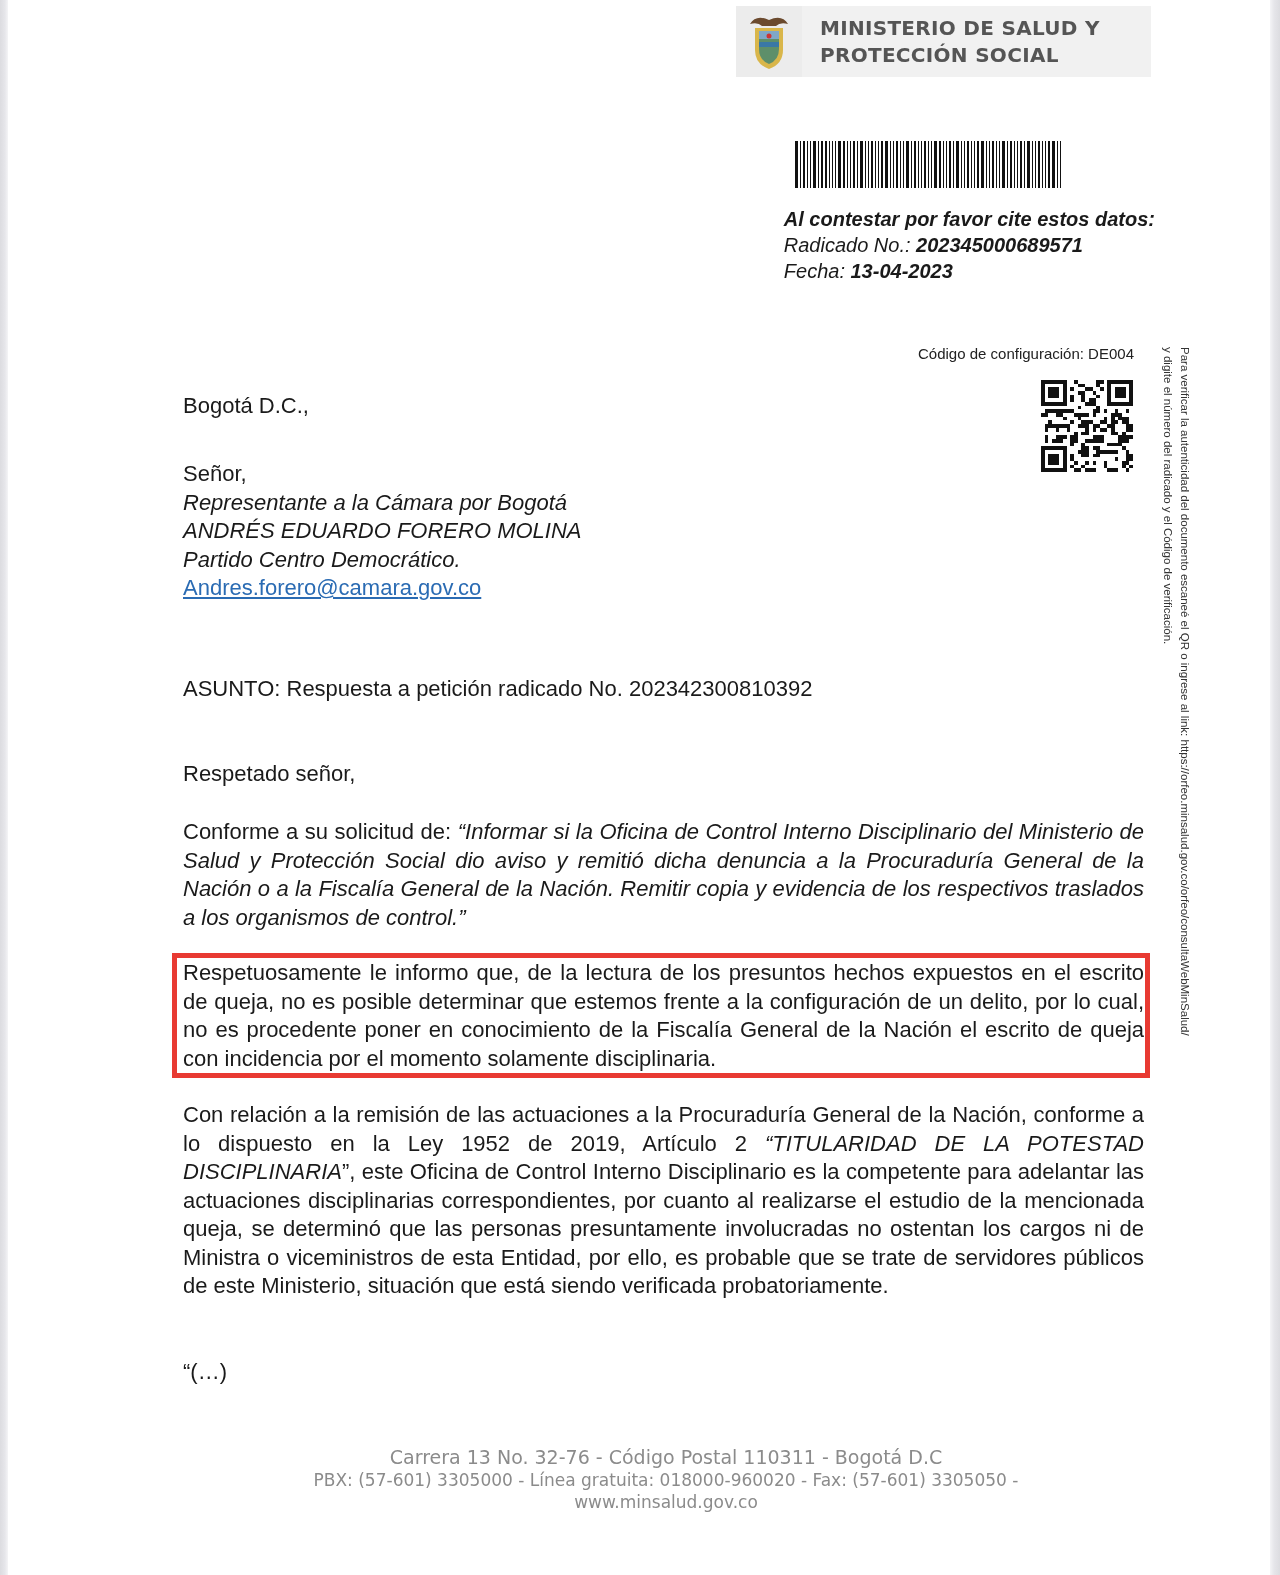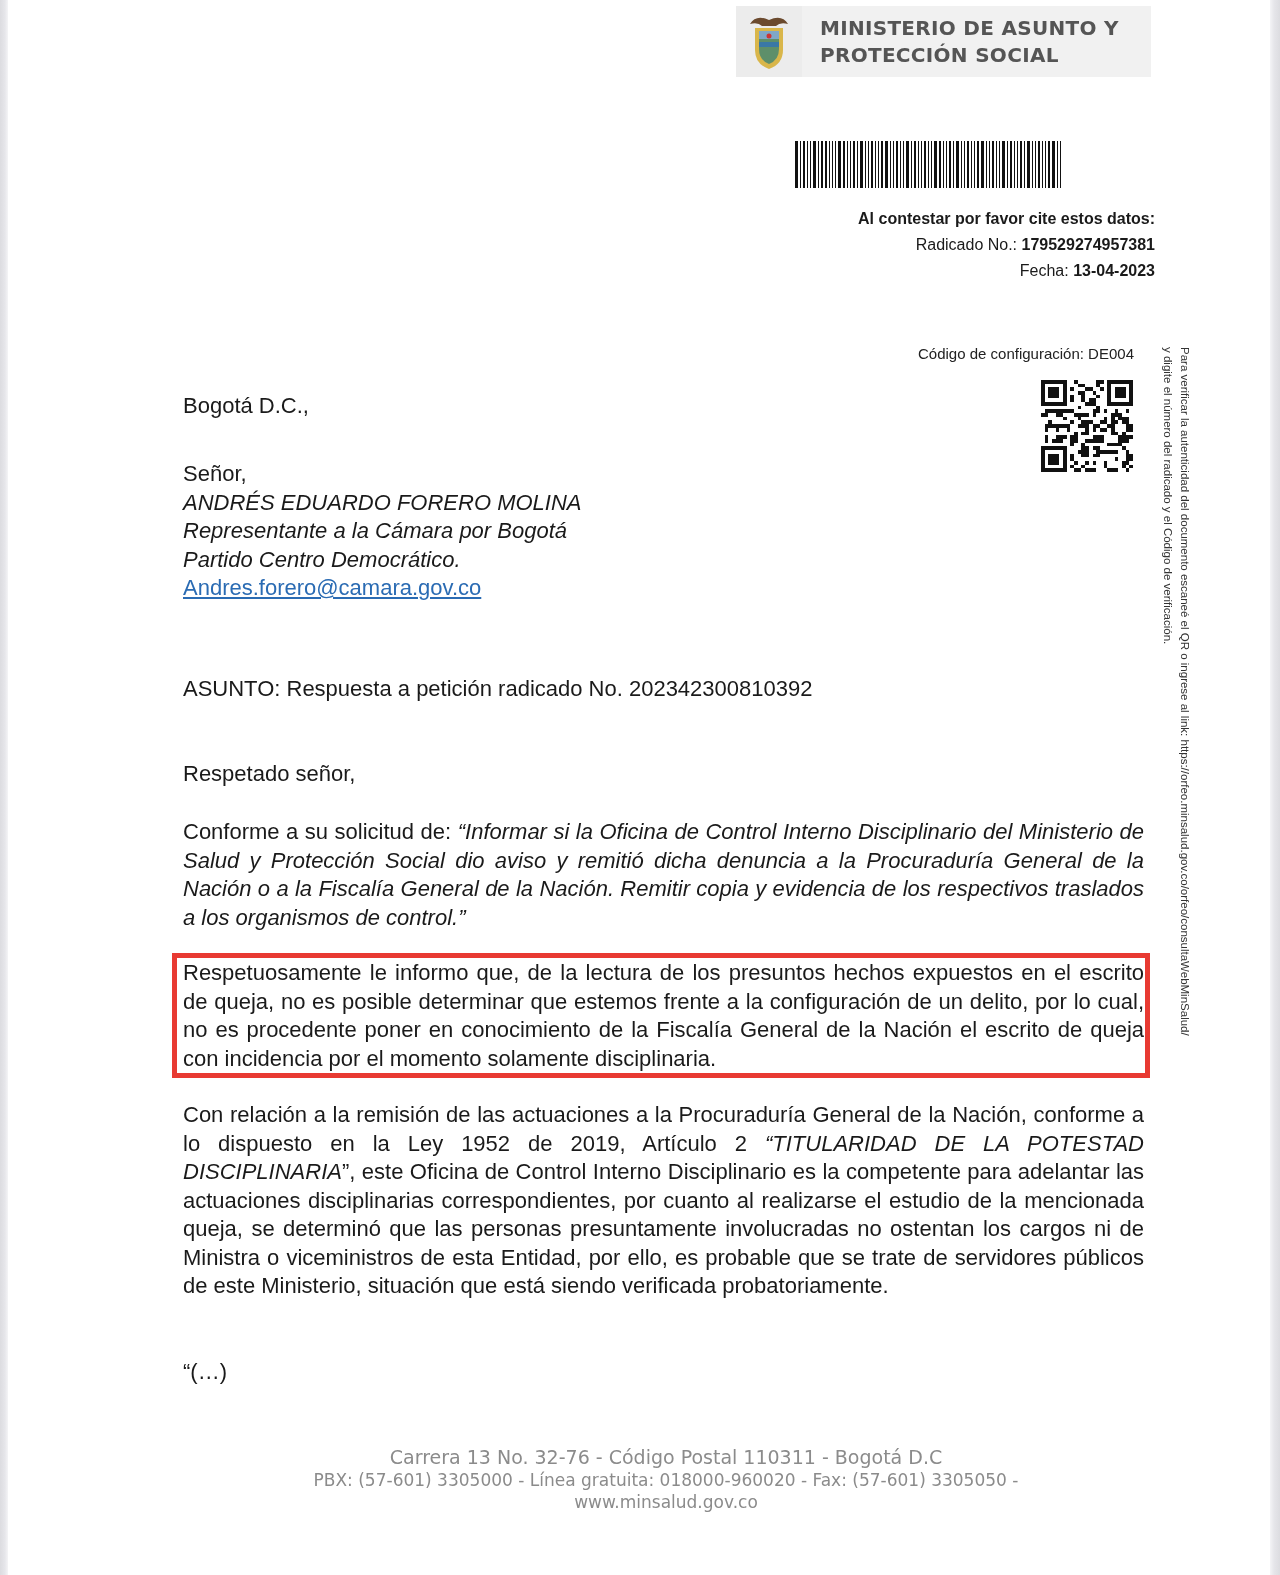--- a/index.html
+++ b/index.html
@@ -88,7 +88,7 @@
     </svg>
   </div>
   <div class="logo-text">
-    <div>MINISTERIO DE ASUNTO Y</div>
+    <div>MINISTERIO DE SALUD Y</div>
     <div>PROTECCIÓN SOCIAL</div>
   </div>
 </div>

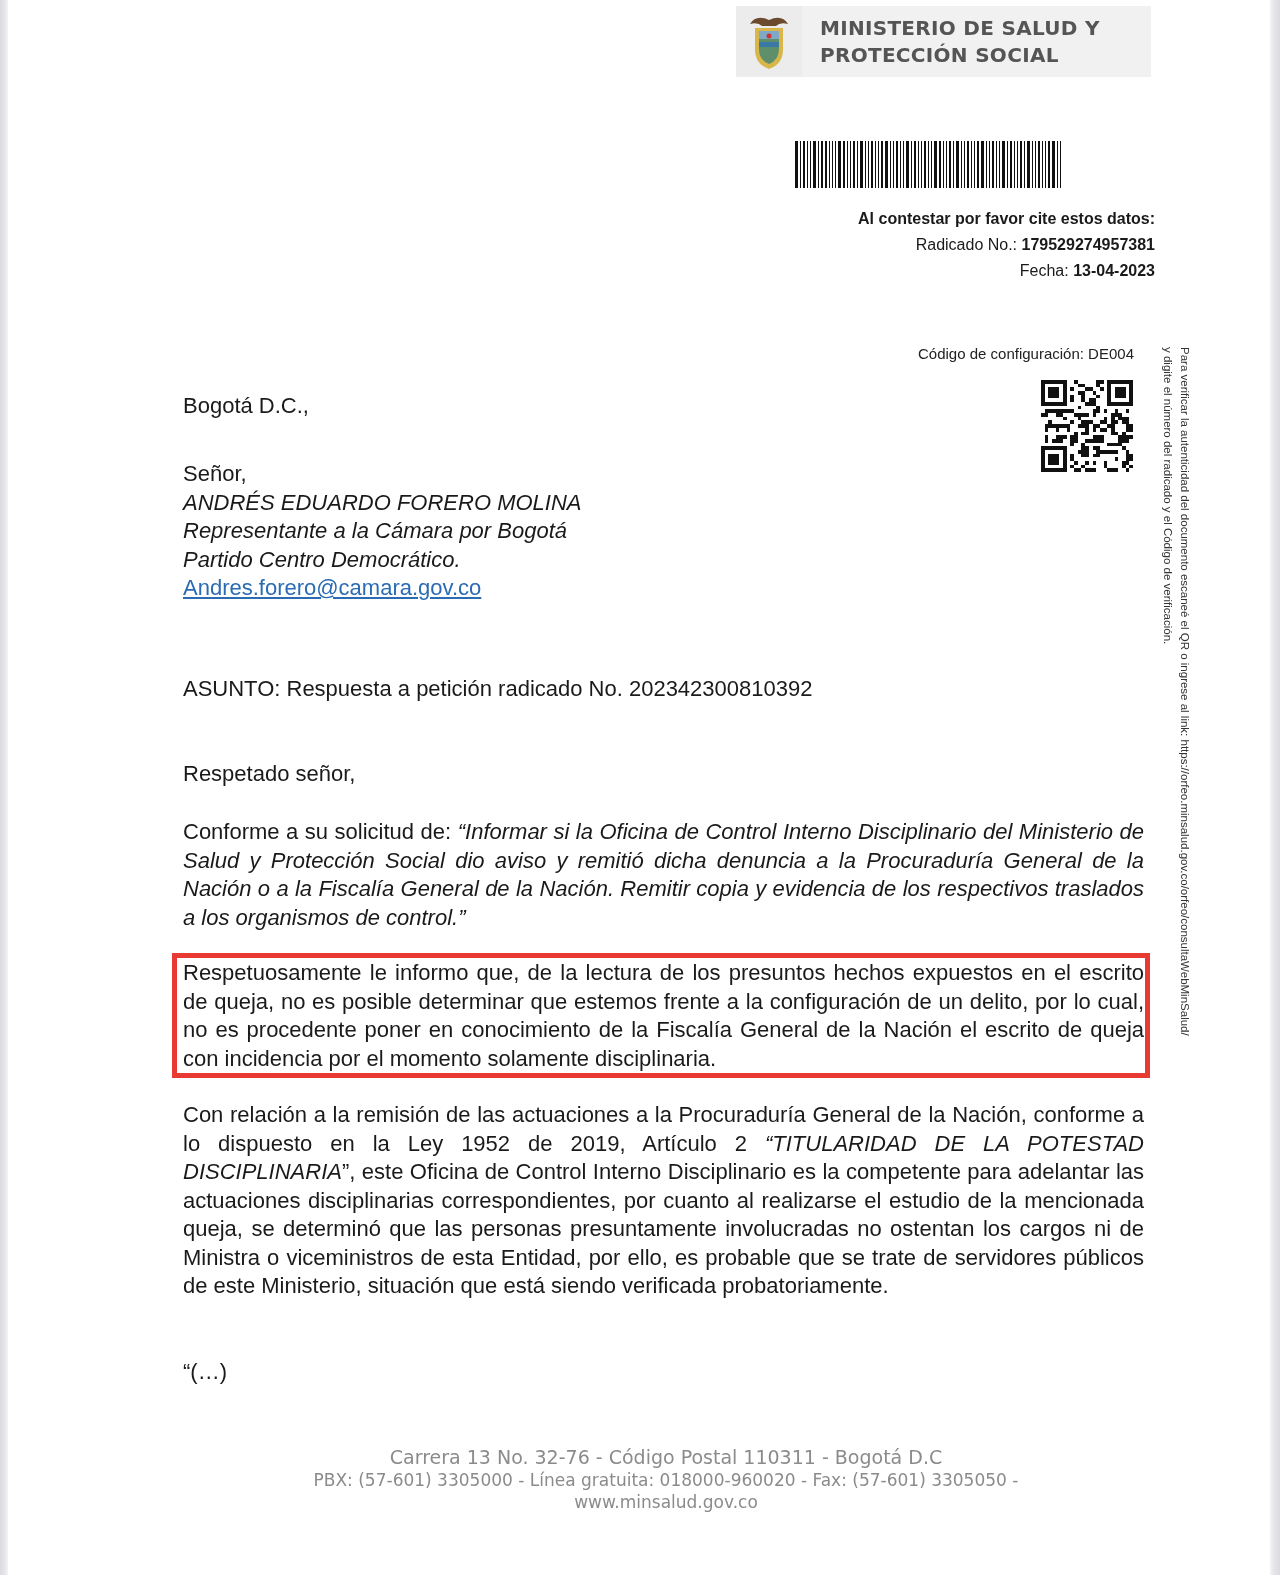--- a/index.html
+++ b/index.html
@@ -37,8 +37,8 @@
   }
   .barcode span { display: block; height: 100%; background: #111; margin-right: 2px; }
   .cite {
-    position: absolute; right: 125px; top: 206px; text-align: right;
-    font-size: 16px; line-height: 26px; color: #1a1a1a;
+    position: absolute; right: 125px; top: 206px; text-align: left;
+    font-size: 20px; line-height: 26px; color: #1a1a1a; font-style: italic;
   }
   .cite .bold { font-weight: bold; }
   .cite .page-line { padding-right: 10px; }

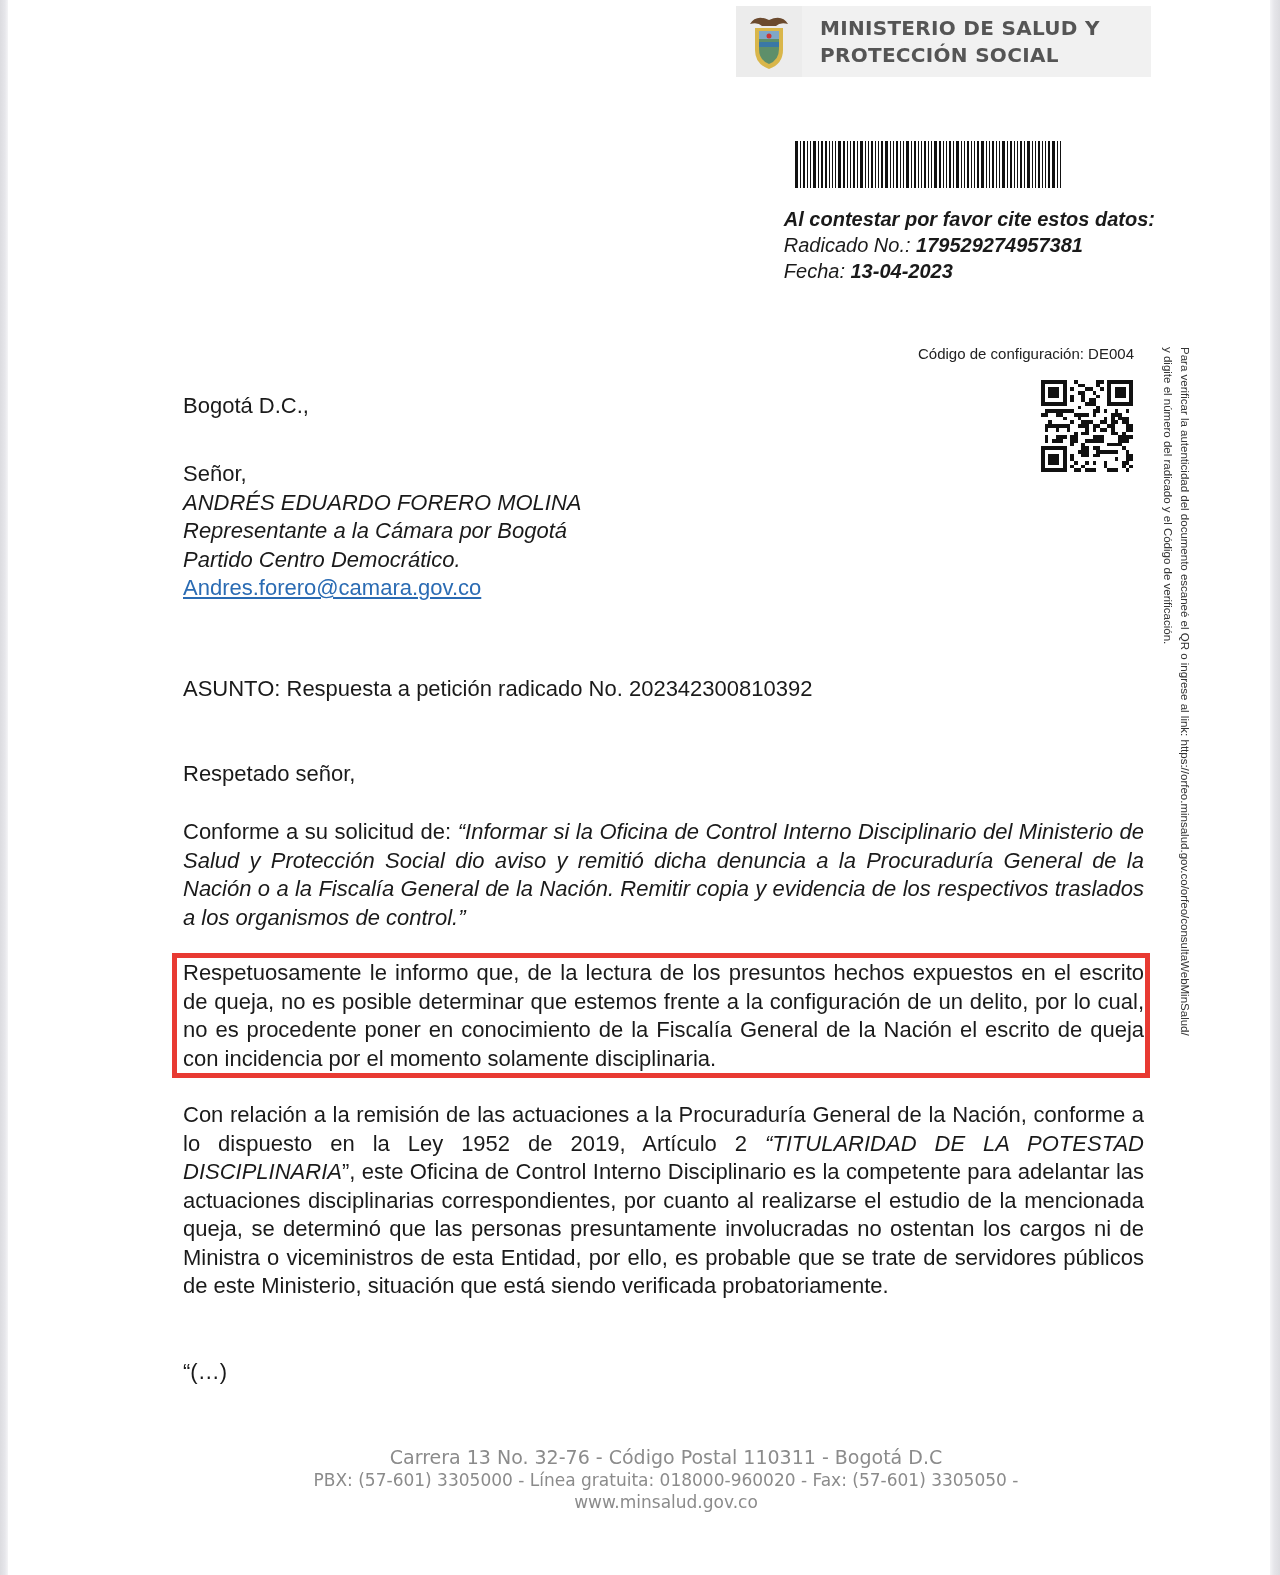--- a/index.html
+++ b/index.html
@@ -174,7 +174,7 @@
 <div class="cite">
   <div class="bold">Al contestar por favor cite estos datos:</div>
   <div>
-    <span>Radicado No.: </span><span class="bold">179529274957381</span>
+    <span>Radicado No.: </span><span class="bold">202345000689571</span>
   </div>
   <div>
     <span>Fecha: </span><span class="bold">13-04-2023</span>

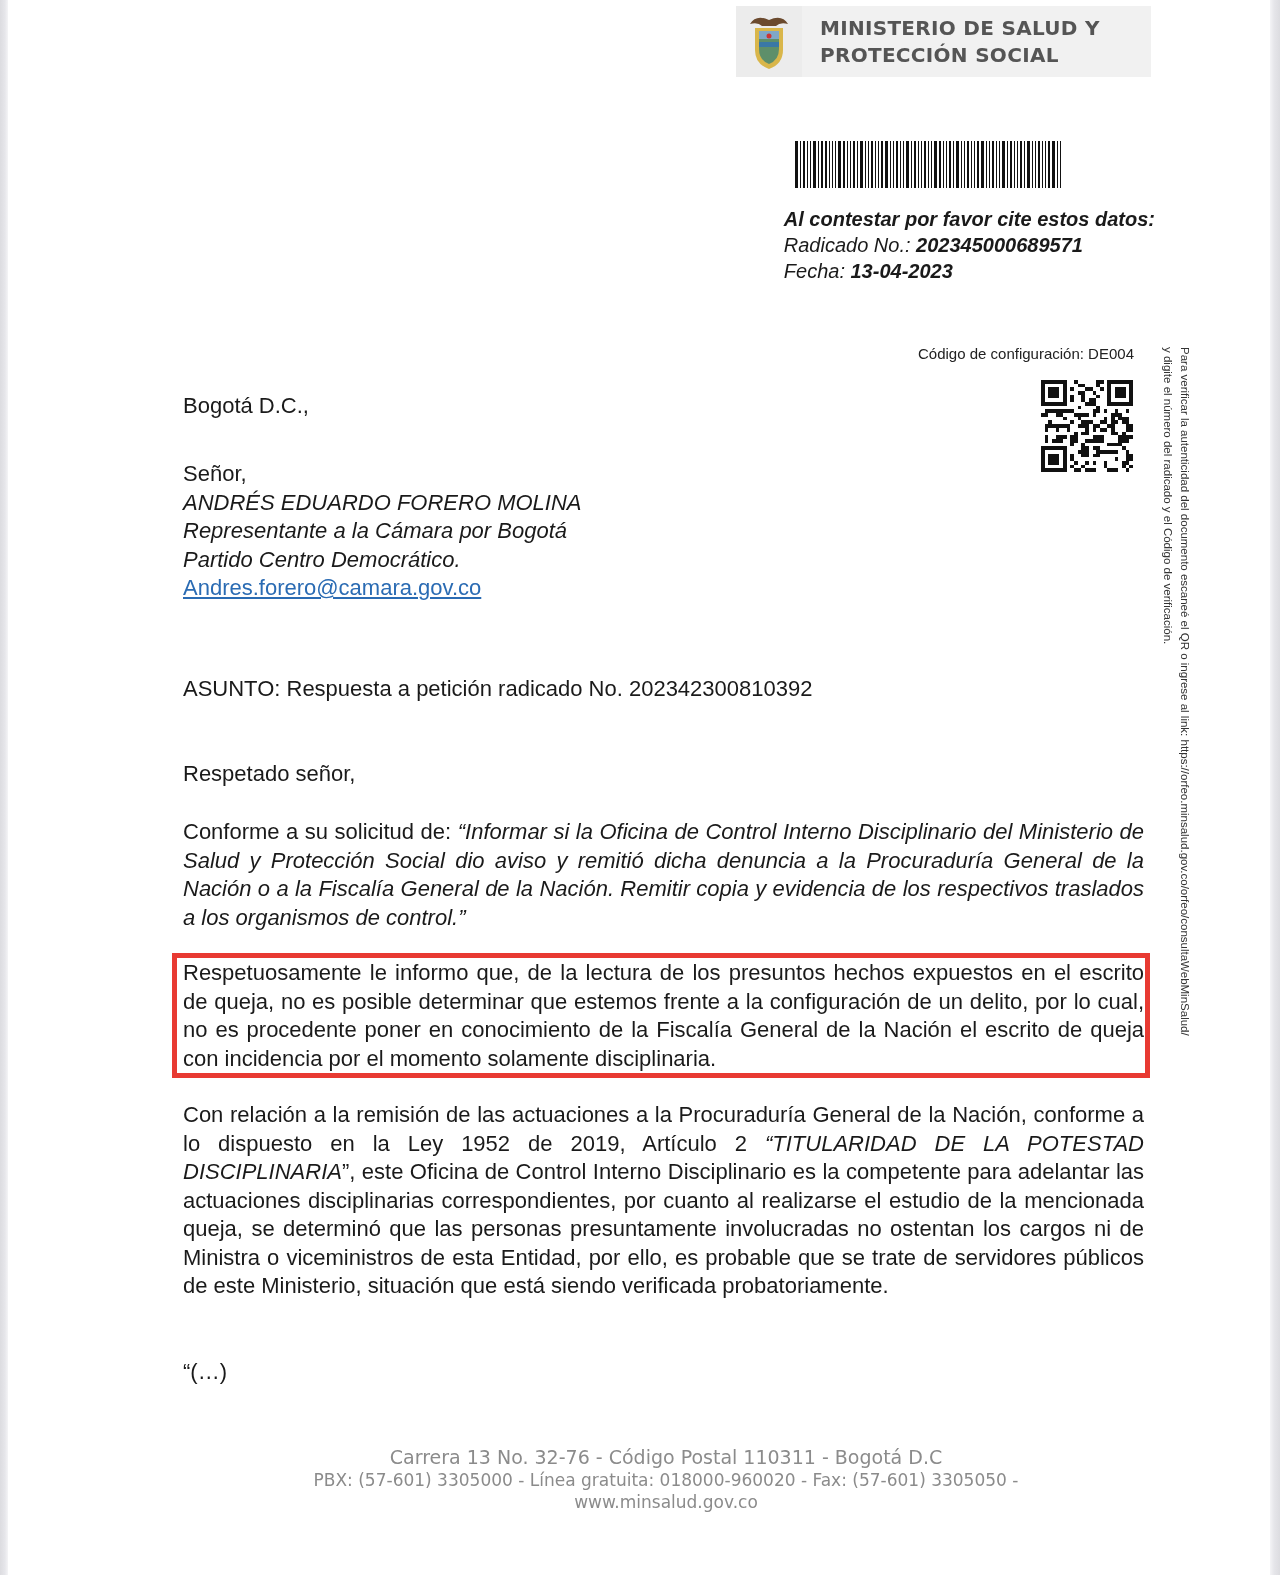--- a/index.html
+++ b/index.html
@@ -384,8 +384,8 @@
 
 <div class="body-text" style="top:460px;">
   <div>Señor,</div>
+  <div class="italic">Representante a la Cámara por Bogotá</div>
   <div class="italic">ANDRÉS EDUARDO FORERO MOLINA</div>
-  <div class="italic">Representante a la Cámara por Bogotá</div>
   <div class="italic">Partido Centro Democrático.</div>
   <div><span class="email">Andres.forero@camara.gov.co</span></div>
 </div>

